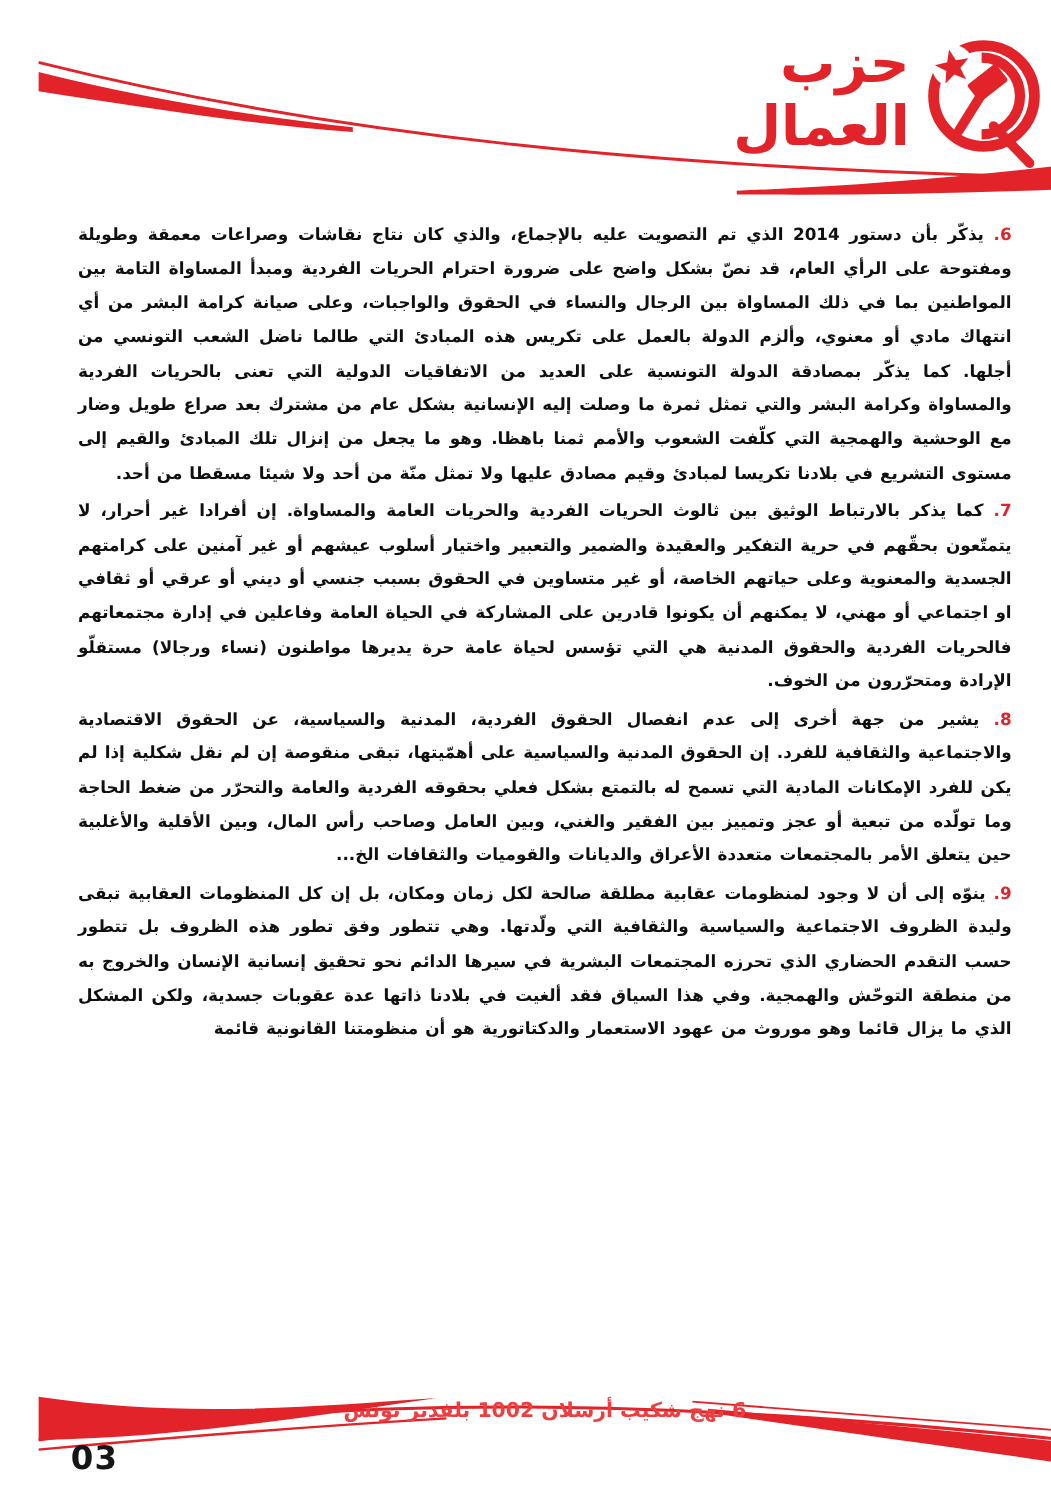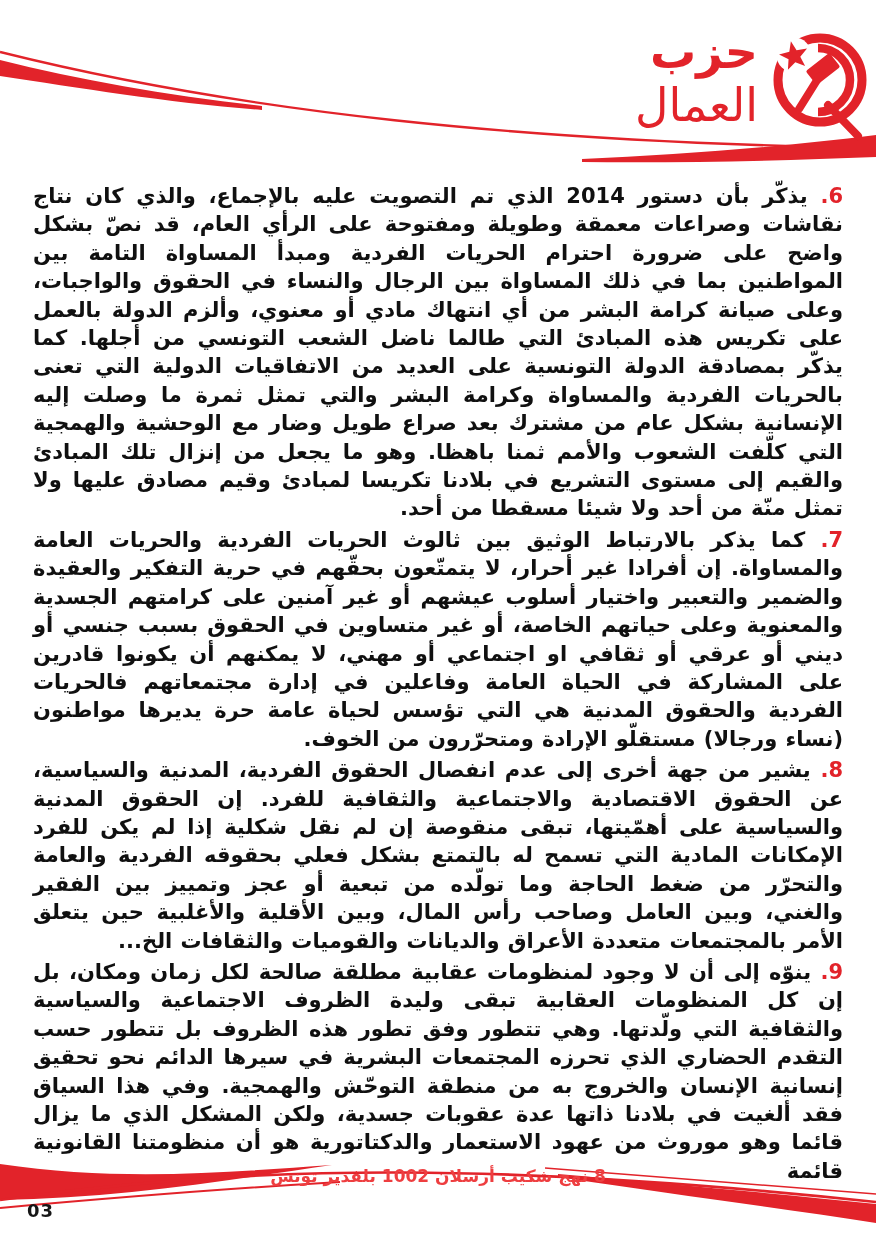--- a/index.html
+++ b/index.html
@@ -7,7 +7,7 @@
     width:876px;height:1252px;position:relative;background:#ffffff;overflow:hidden;
     font-family:"DejaVu Sans","Liberation Sans",sans-serif;
   }
-  .page{position:absolute;inset:0;}
+  .page{position:absolute;inset:0;margin-left:32px;}
   
   .header-art{position:absolute;top:0;left:0;width:876px;height:180px;}
   

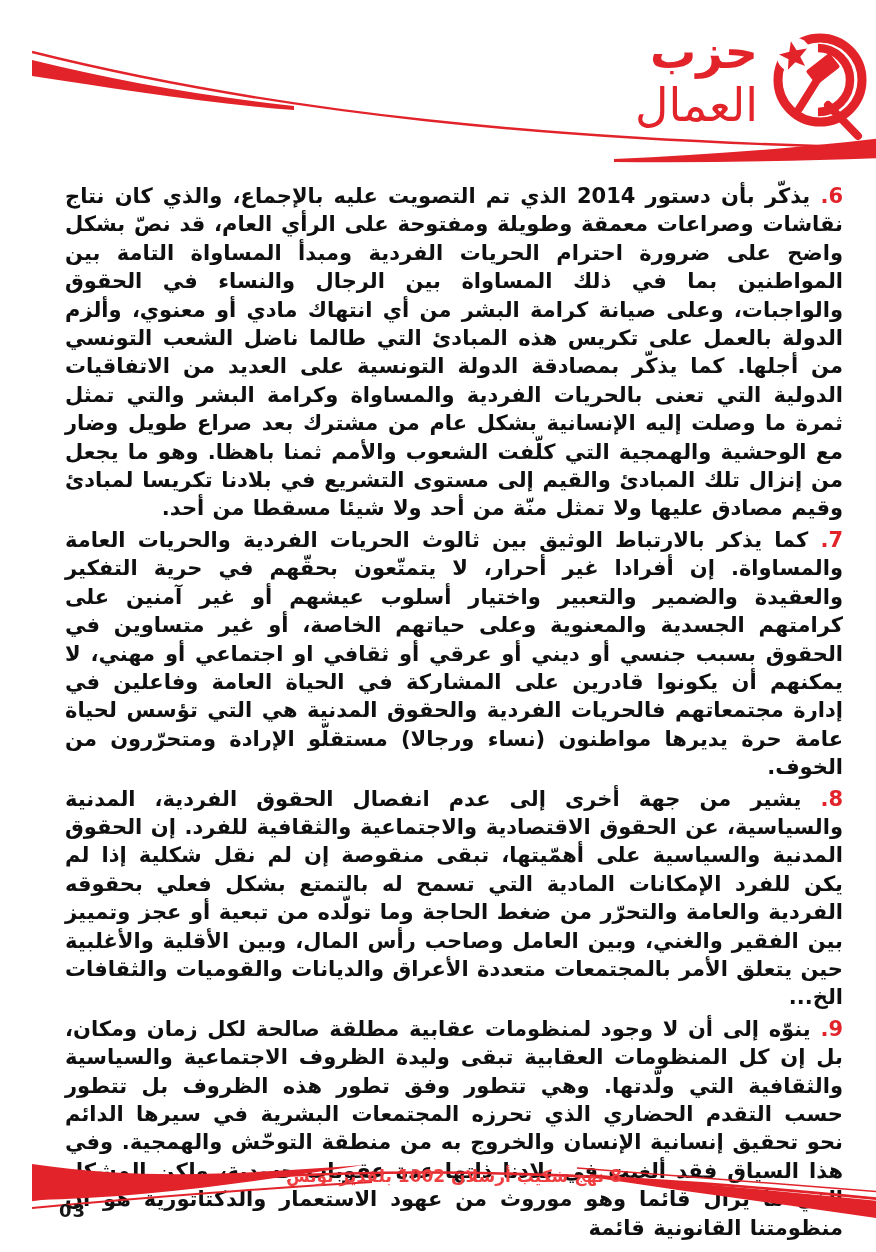--- a/index.html
+++ b/index.html
@@ -13,7 +13,7 @@
   
   .brand{position:absolute;top:26px;right:118px;text-align:right;direction:rtl;}
   .brand .l1{font-size:46px;font-weight:bold;line-height:52px;color:var(--red);}
-  .brand .l2{font-size:46px;font-weight:normal;line-height:54px;color:var(--red);}
+  .brand .l2{font-size:46px;font-weight:bold;line-height:54px;color:var(--red);}
   .emblem{position:absolute;top:20px;right:4px;width:104px;height:126px;}
   
   .content{

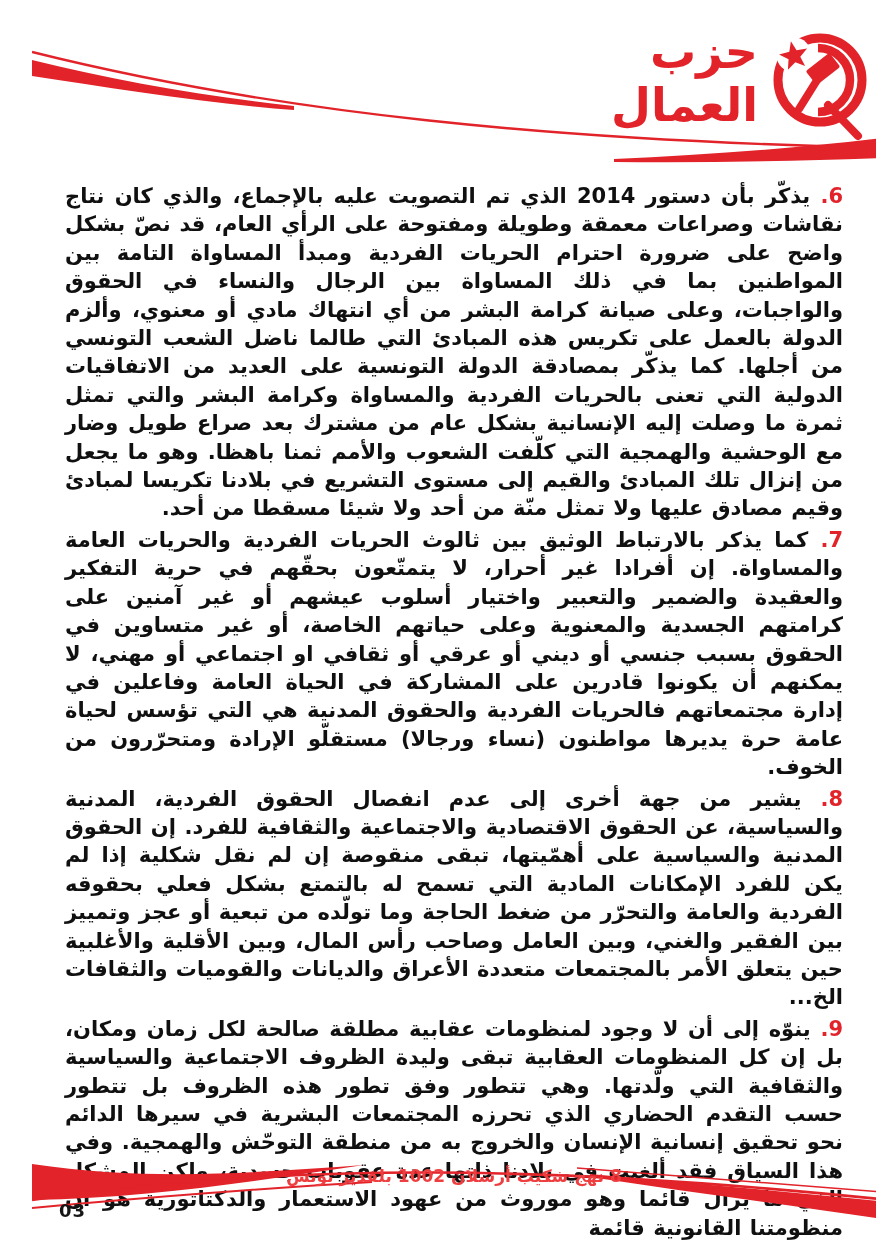--- a/index.html
+++ b/index.html
@@ -21,7 +21,7 @@
     direction:rtl;text-align:justify;color:#101010;
   }
   .content p{
-    margin:0 0 3px 0;font-size:21px;line-height:28.4px;font-weight:bold;
+    margin:0 0 3px 0;font-size:14px;line-height:28.4px;font-weight:bold;
     letter-spacing:0;word-spacing:1px;
   }
   .content .num{color:var(--red);font-weight:bold;}

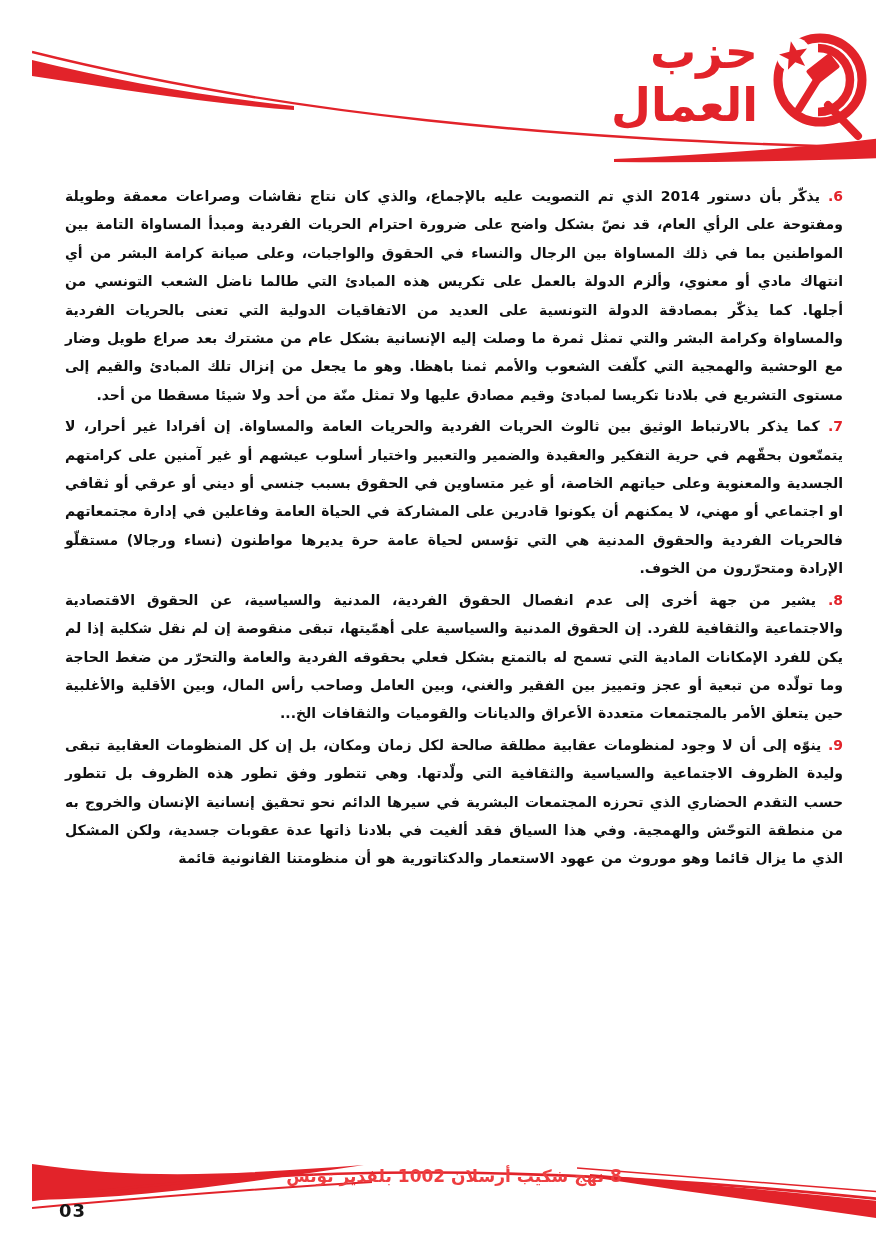--- a/index.html
+++ b/index.html
@@ -81,7 +81,7 @@
   </svg>
 
   <div class="footer-text">
-    <div dir="rtl">8 نهج شكيب أرسلان 1002 بلفدير تونس</div>
+    <div dir="rtl">6 نهج شكيب أرسلان 1002 بلفدير تونس</div>
   </div>
 
   <div class="page-number">03</div>

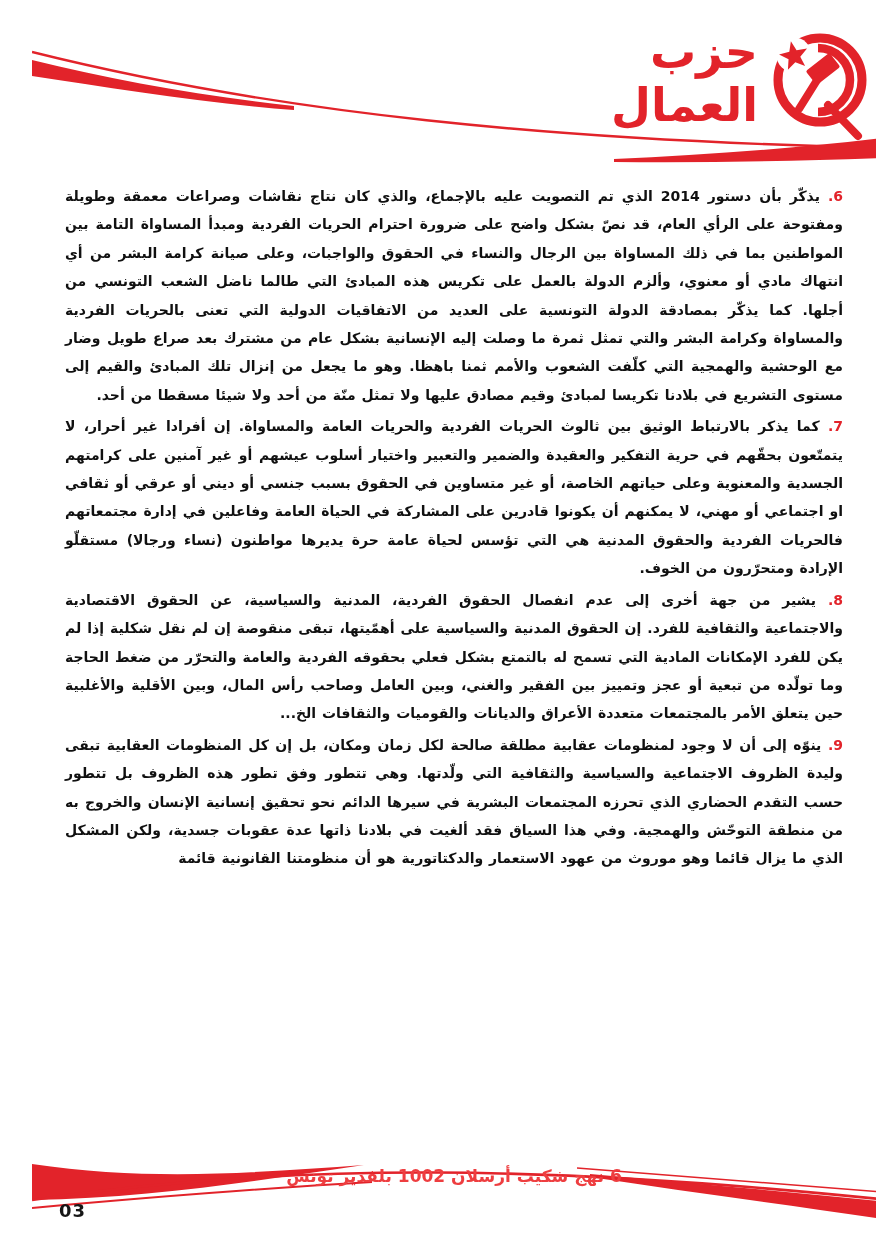--- a/index.html
+++ b/index.html
@@ -31,7 +31,7 @@
   .footer-text div{font-size:17px;font-weight:bold;color:var(--footer-red);line-height:26px;}
   .footer-text .web{direction:ltr;letter-spacing:.5px;}
   .page-number{
-    position:absolute;top:1200px;left:27px;font-size:18px;font-weight:bold;
+    position:absolute;top:1200px;left:27px;font-size:27px;font-weight:bold;
     color:#161616;letter-spacing:1px;z-index:2;
   }
 </style>

